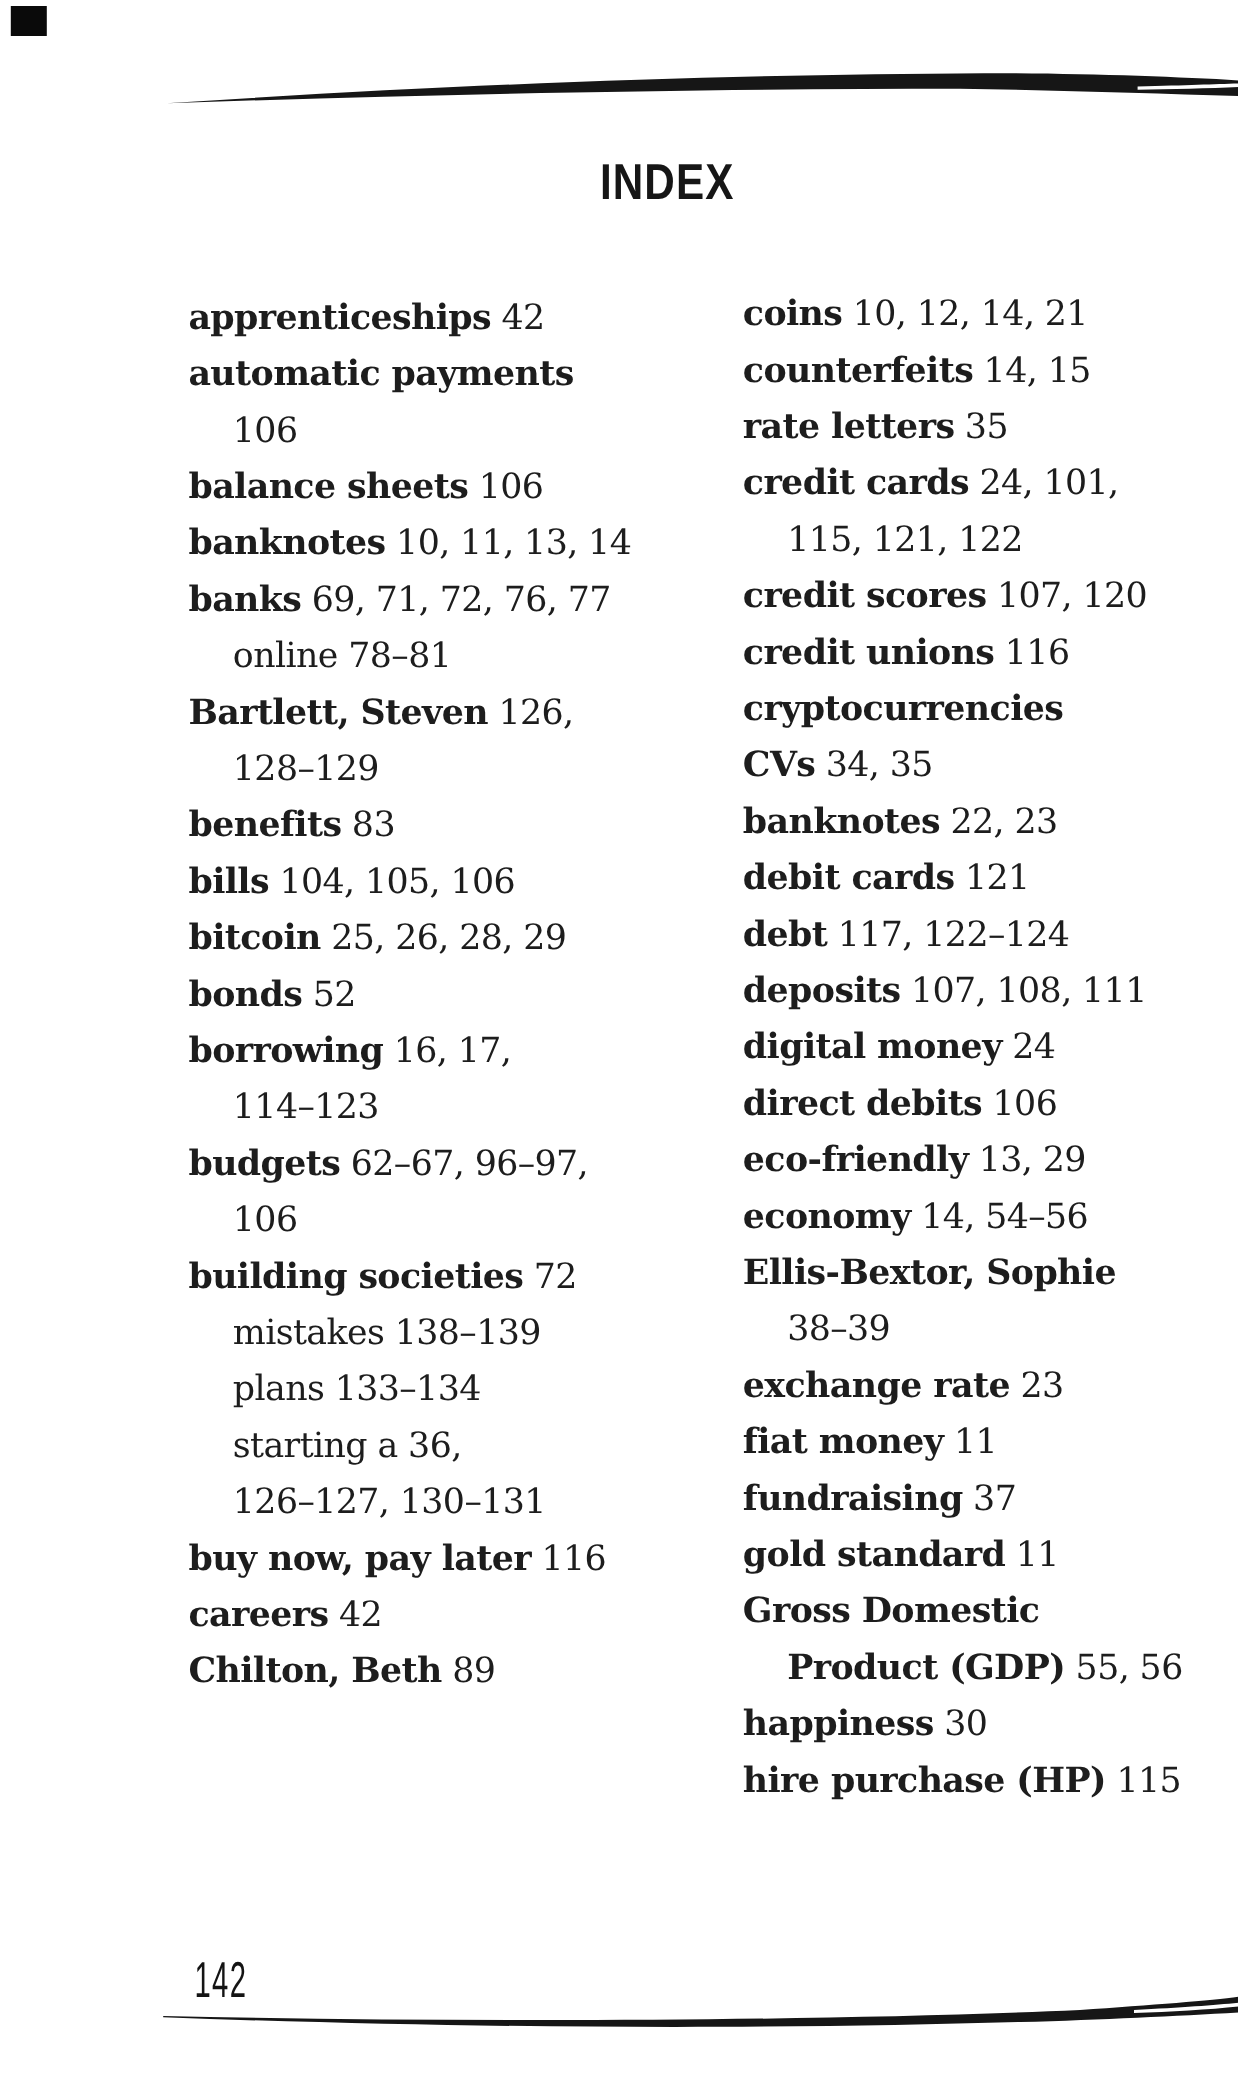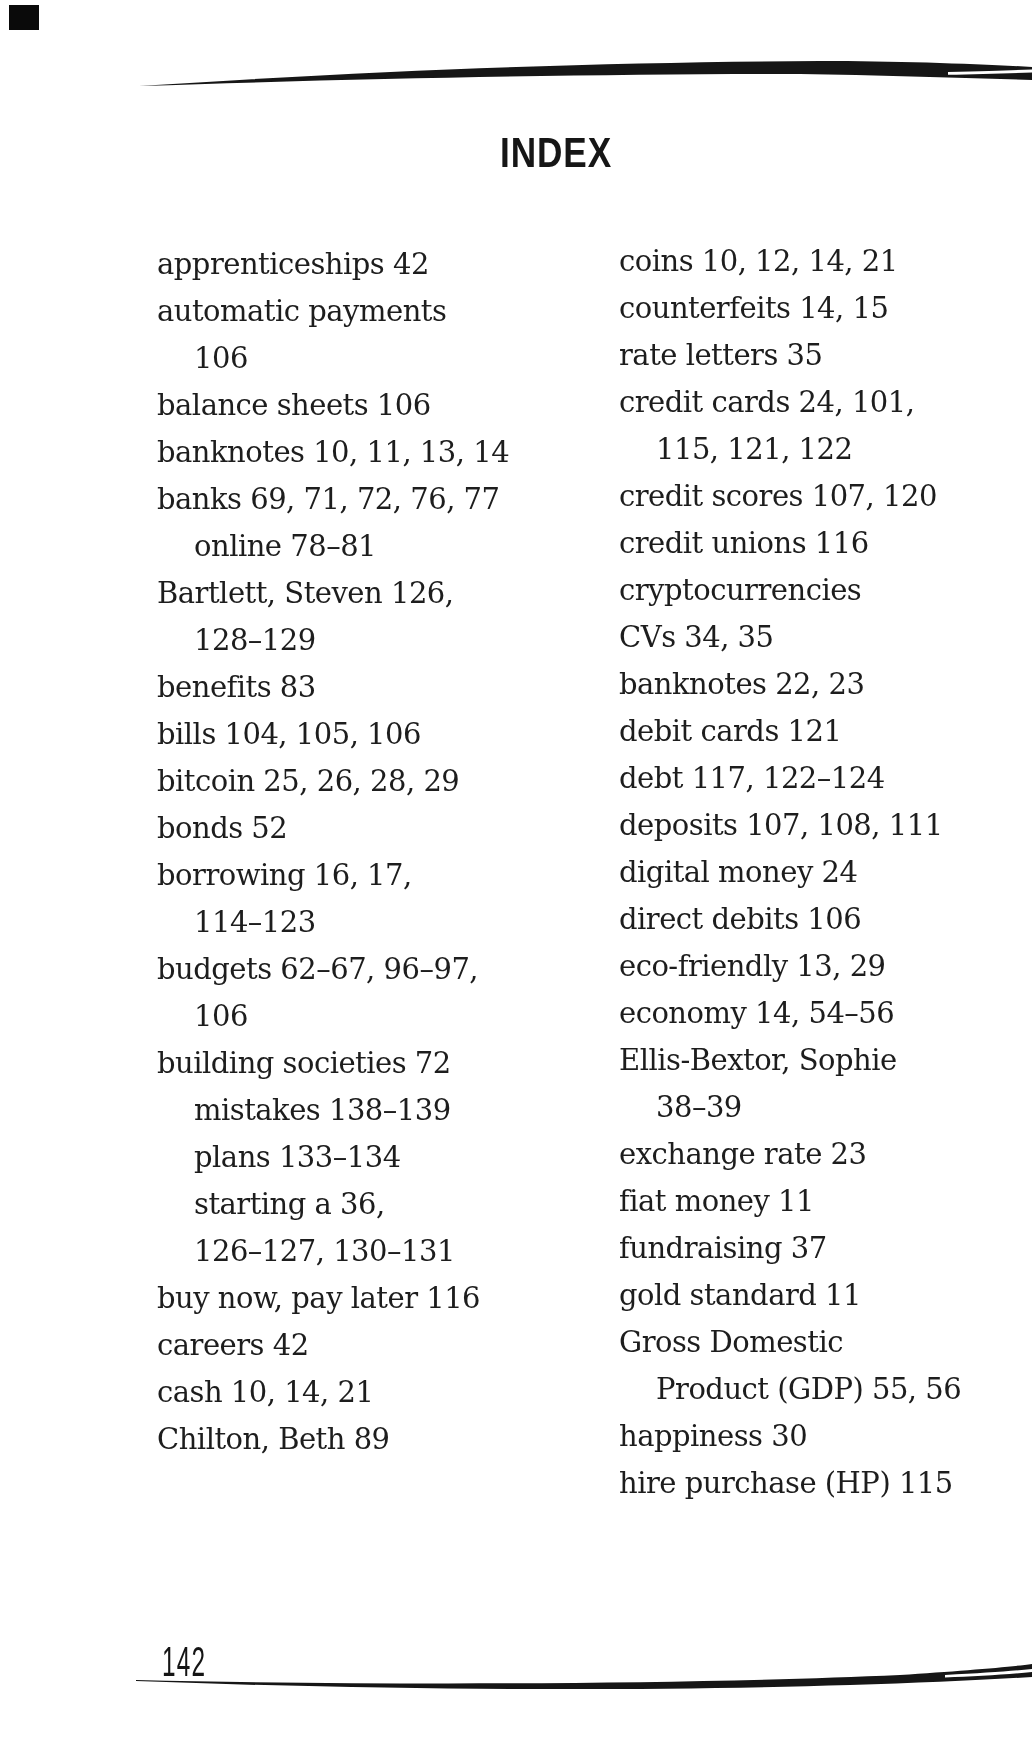--- a/index.html
+++ b/index.html
@@ -49,7 +49,7 @@
 
   .line { white-space: nowrap; }
   .line.indent { padding-left: 37px; }
-  .term  { font-weight: 400; margin-top: 16px; }
+  .term  { font-weight: 700; margin-top: 16px; }
   .pages { font-weight: 400; }
 
   .pagenum-wrap {

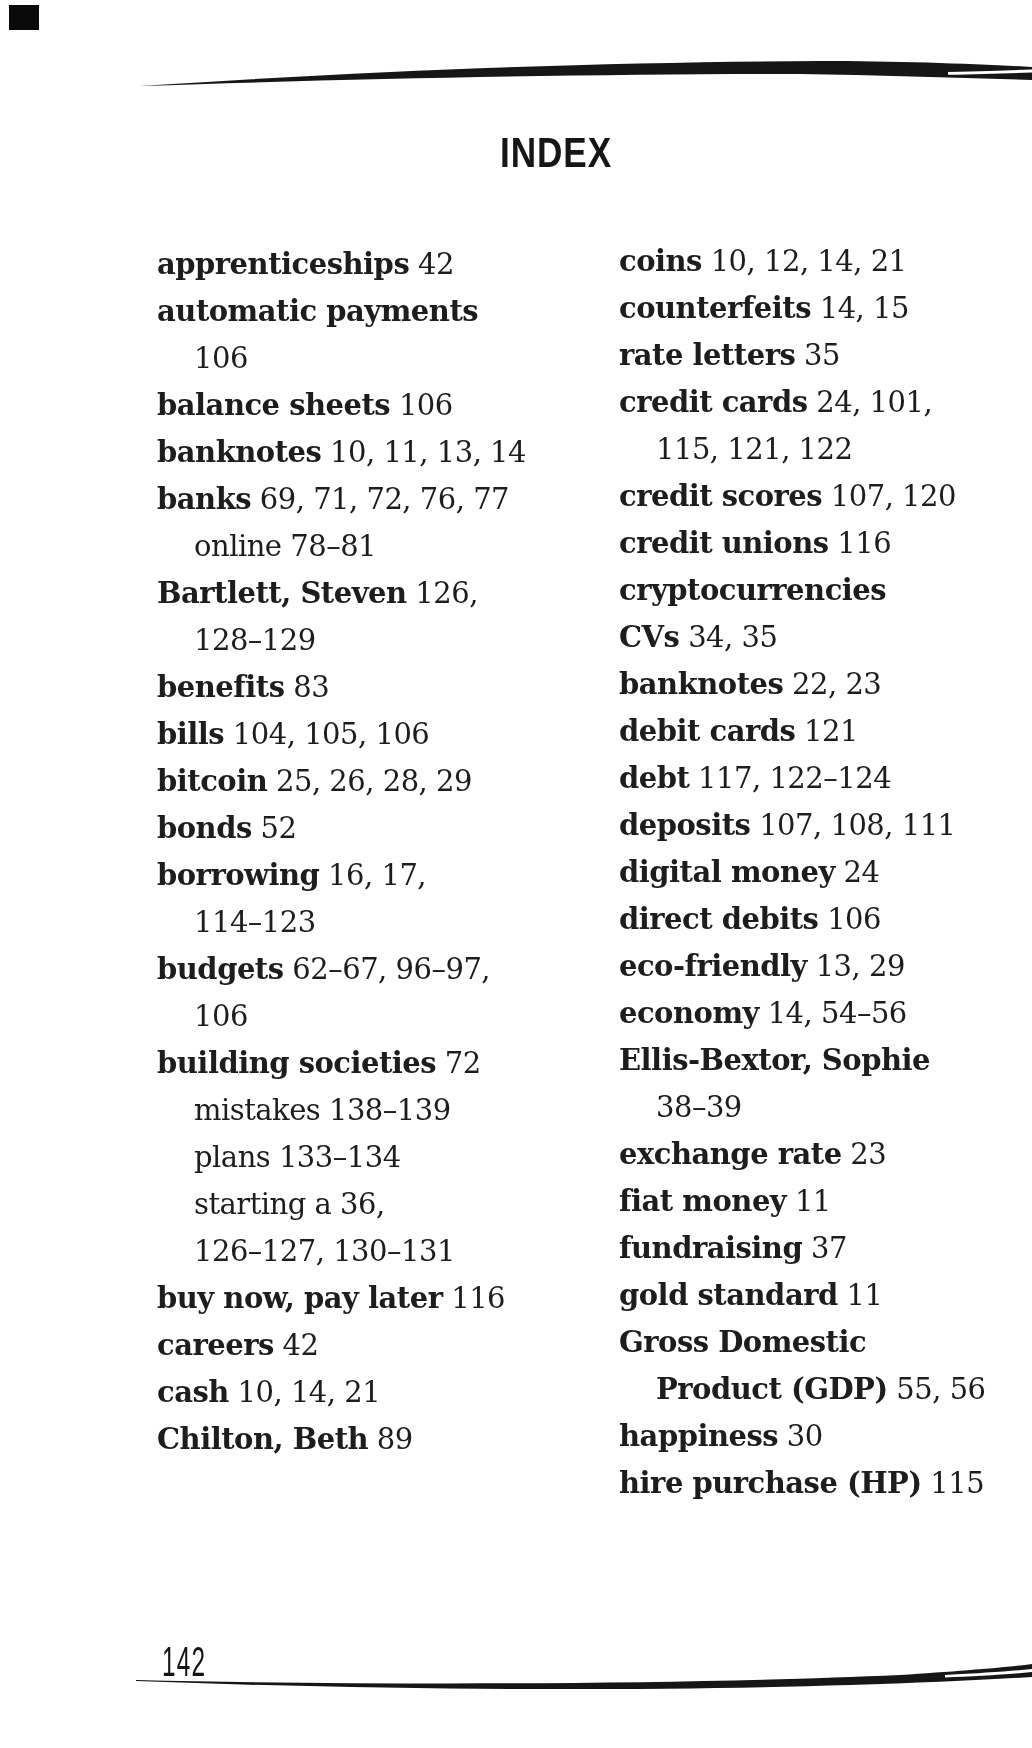--- a/index.html
+++ b/index.html
@@ -111,7 +111,6 @@
       <div class="line indent"><span class="pages">126–127, 130–131</span></div>
       <div class="line"><span class="term">buy now, pay later</span><span class="pages"> 116</span></div>
       <div class="line"><span class="term">careers</span><span class="pages"> 42</span></div>
-      <div class="line"><span class="term">cash</span><span class="pages"> 10, 14, 21</span></div>
       <div class="line"><span class="term">Chilton, Beth</span><span class="pages"> 89</span></div>
     </div>
   <div class="col col-right" id="col-1">

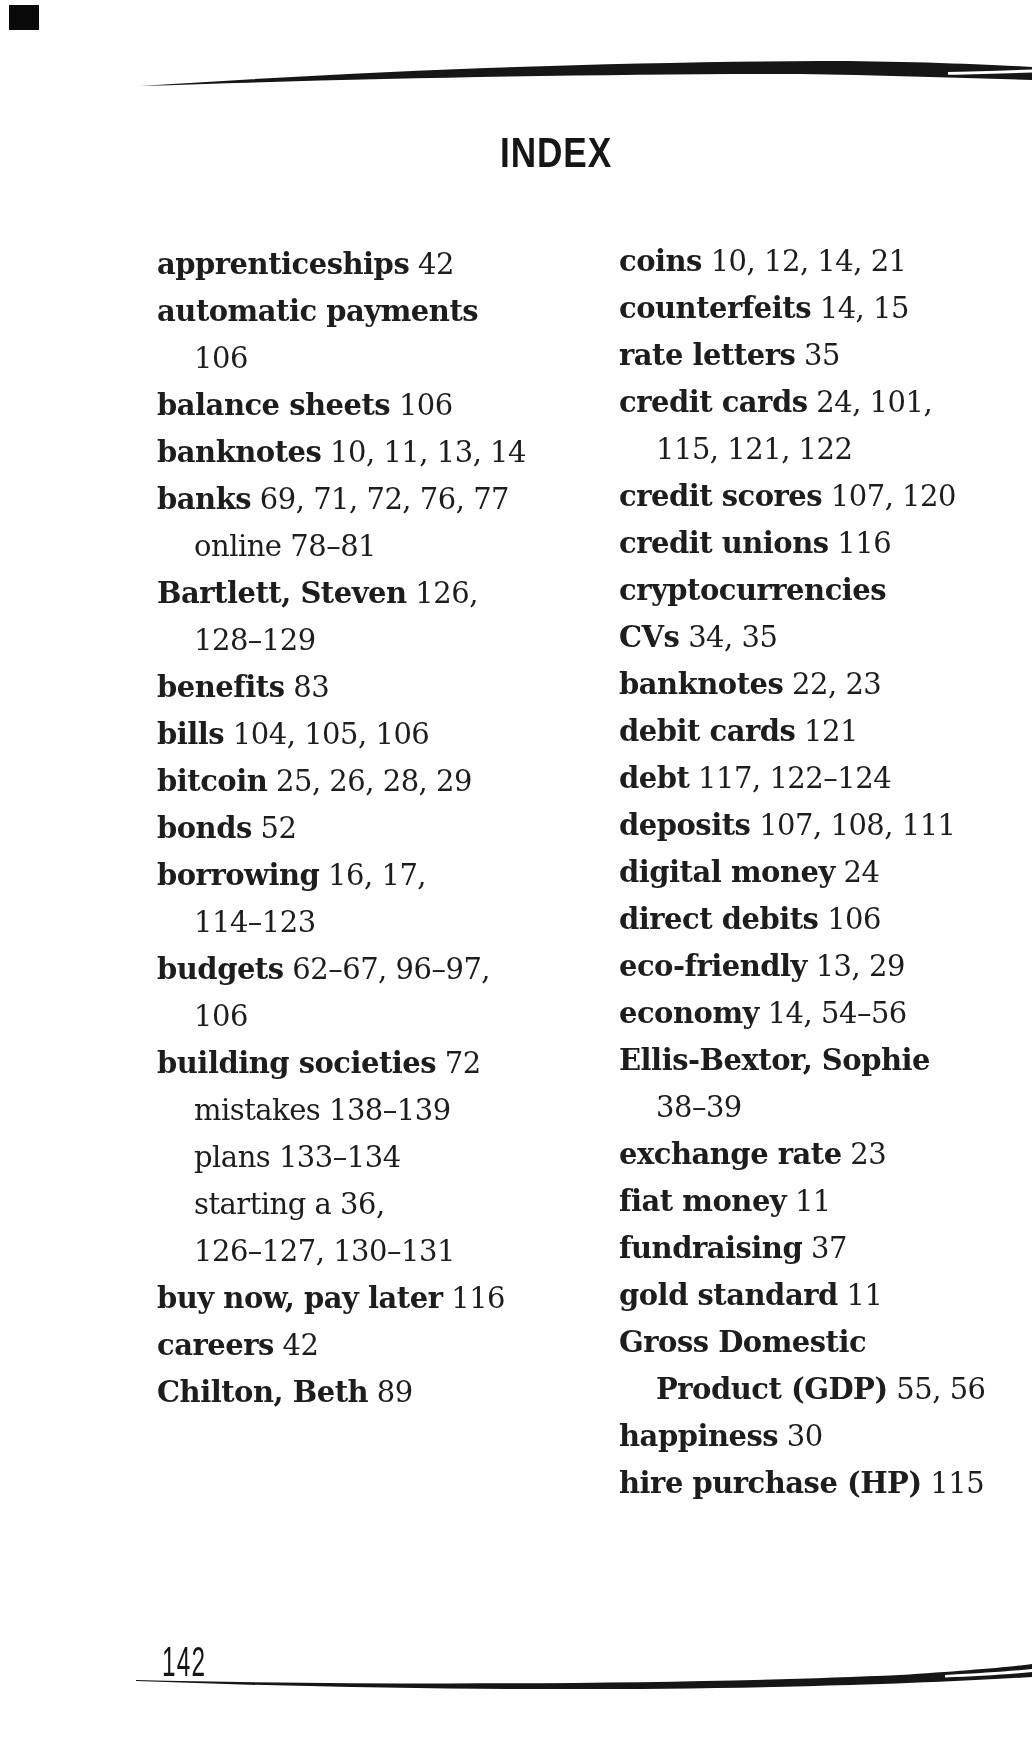--- a/index.html
+++ b/index.html
@@ -53,7 +53,7 @@
   .pages { font-weight: 400; }
 
   .pagenum-wrap {
-    position: absolute; left: 162px; top: 1626px; margin-top: 12px;
+    position: absolute; left: 162px; top: 1626px;
   }
   .pagenum {
     display: inline-block;

